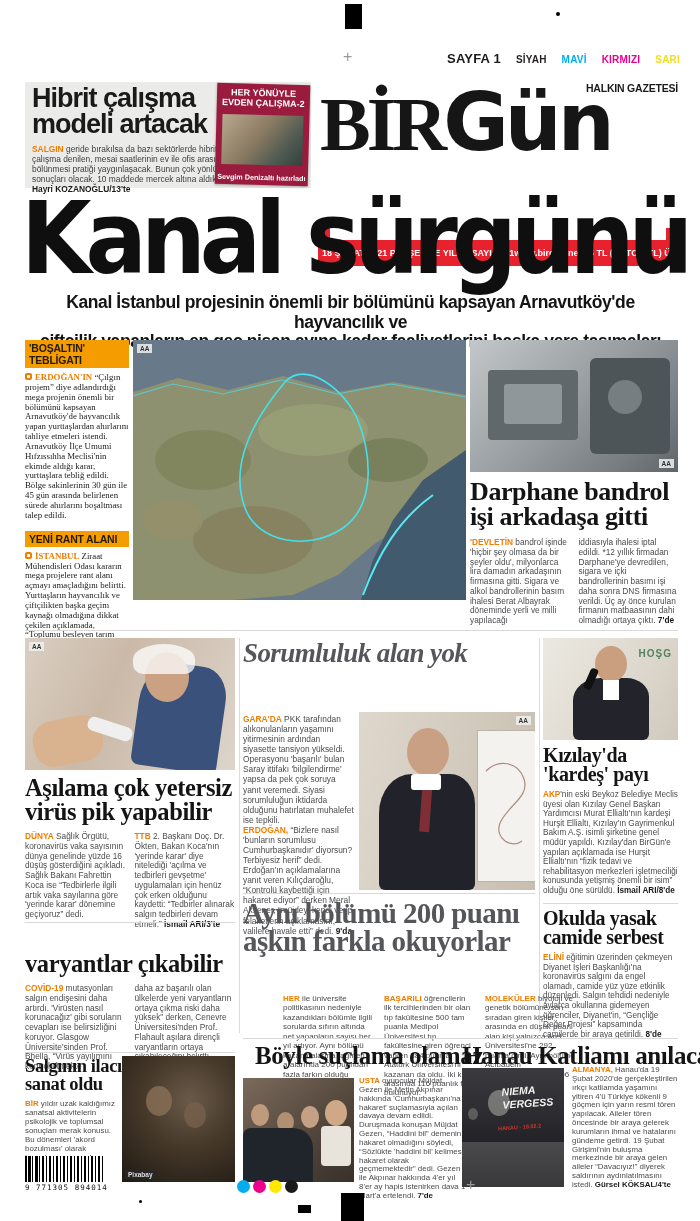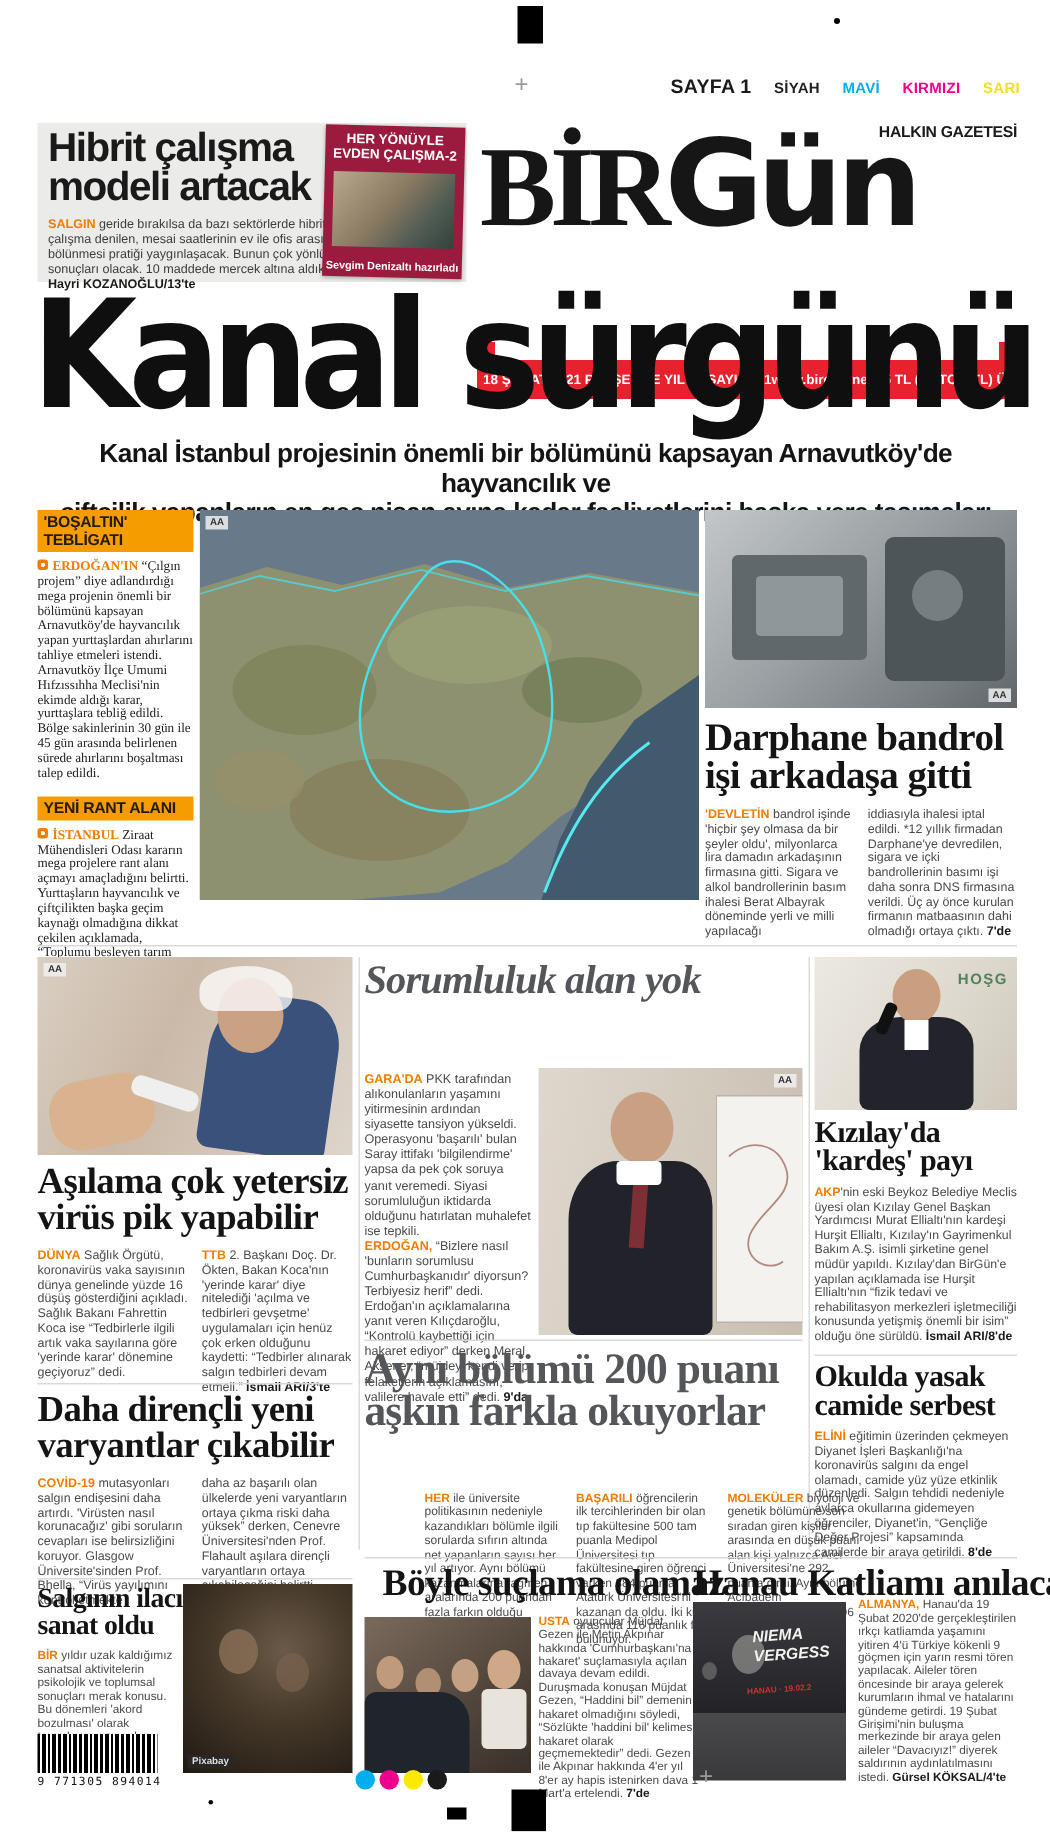--- a/index.html
+++ b/index.html
@@ -226,7 +226,7 @@
 
   <div class="abs rule-h" style="left:25px;top:922px;width:210px;"></div>
   <div class="abs hserif" style="left:25px;top:928px;width:212px;font-size:24.5px;">
-    <span>Daha dirençli yeni</span><br>
+    <br>
     <span>varyantlar çıkabilir</span>
   </div>
   <div class="abs cols" style="left:25px;top:984px;width:210px;">

